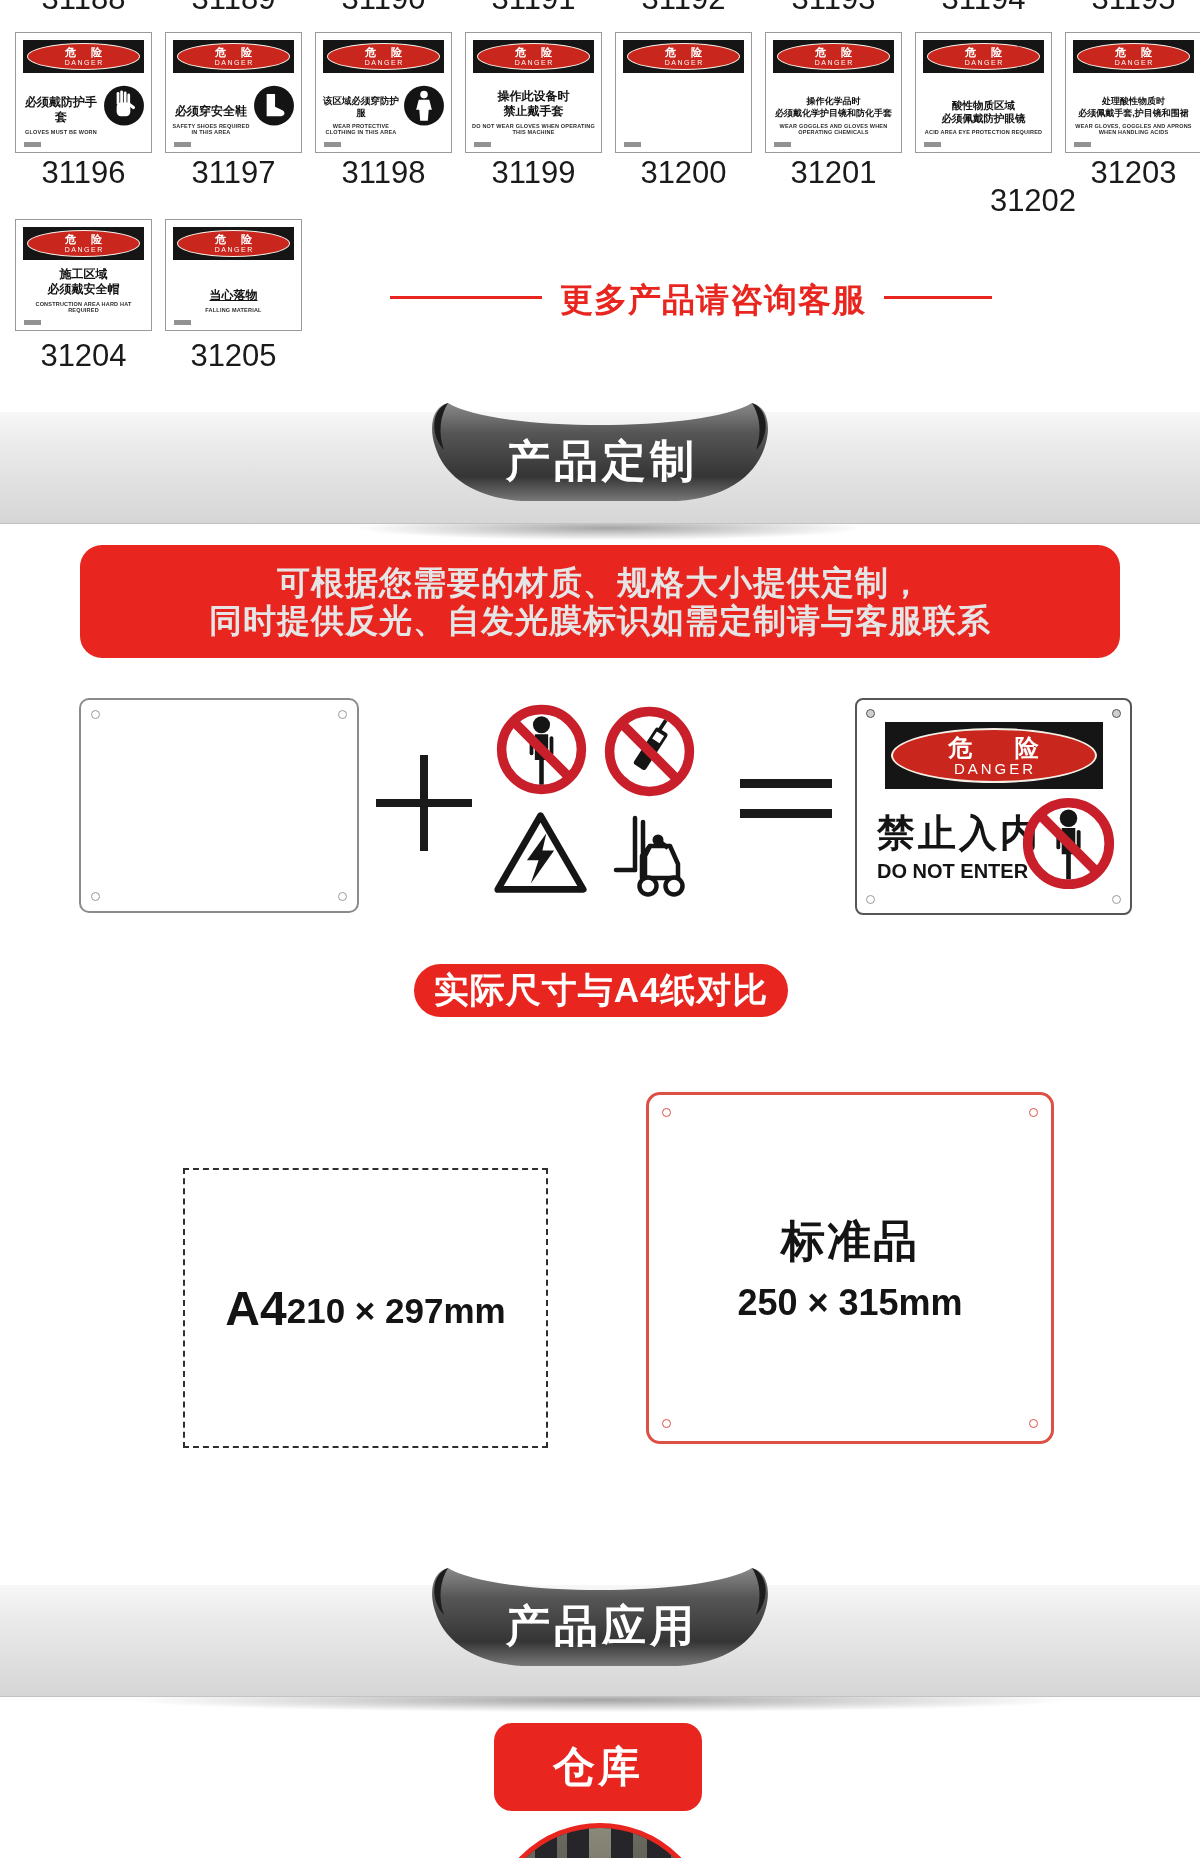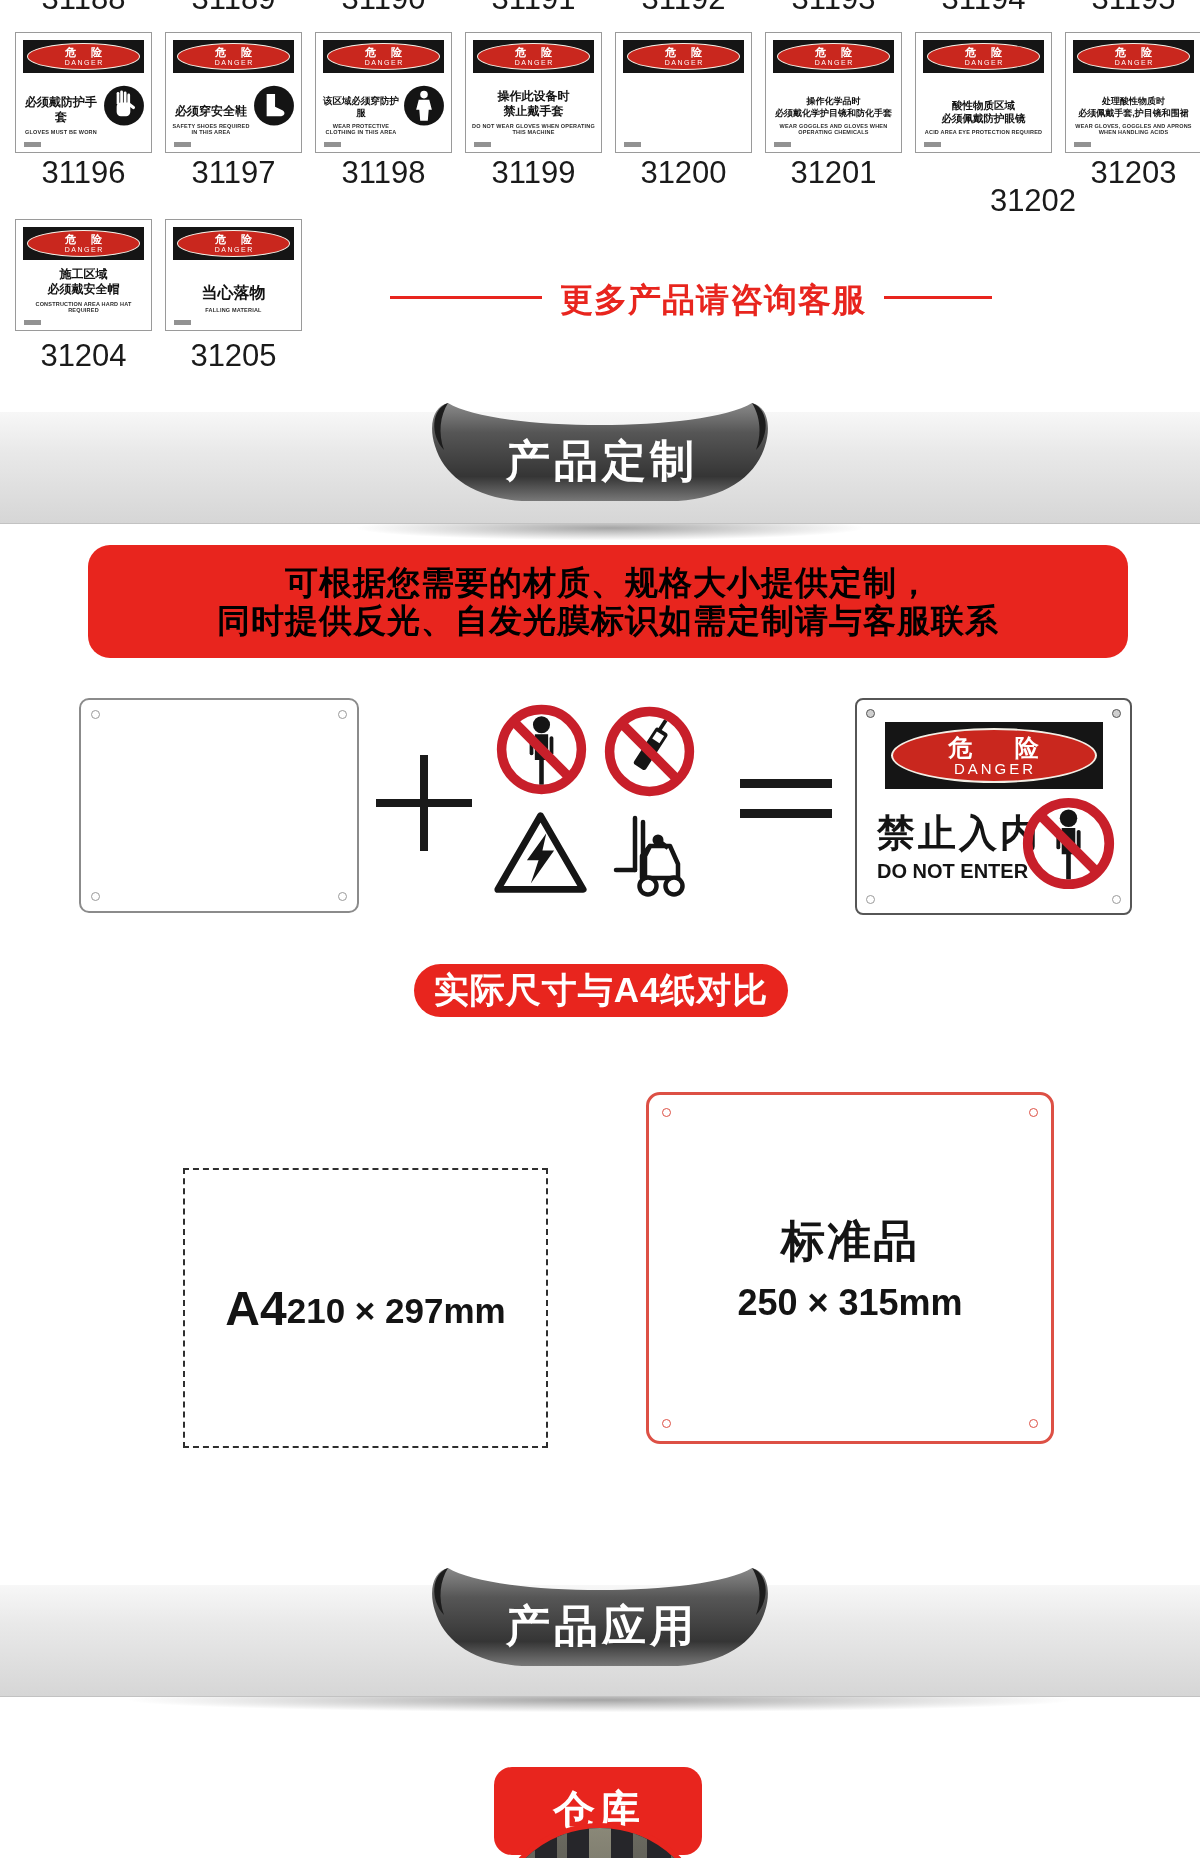--- a/index.html
+++ b/index.html
@@ -443,7 +443,7 @@
         </div>
       </div>
       <div class="sign-body">
-        <div class="sign-zh" style="font-size: 16px;">
+        <div class="sign-zh" style="font-size: 12px; text-decoration: underline;">
           <div>当心落物</div>
         </div>
         <div class="sign-en">FALLING MATERIAL</div>

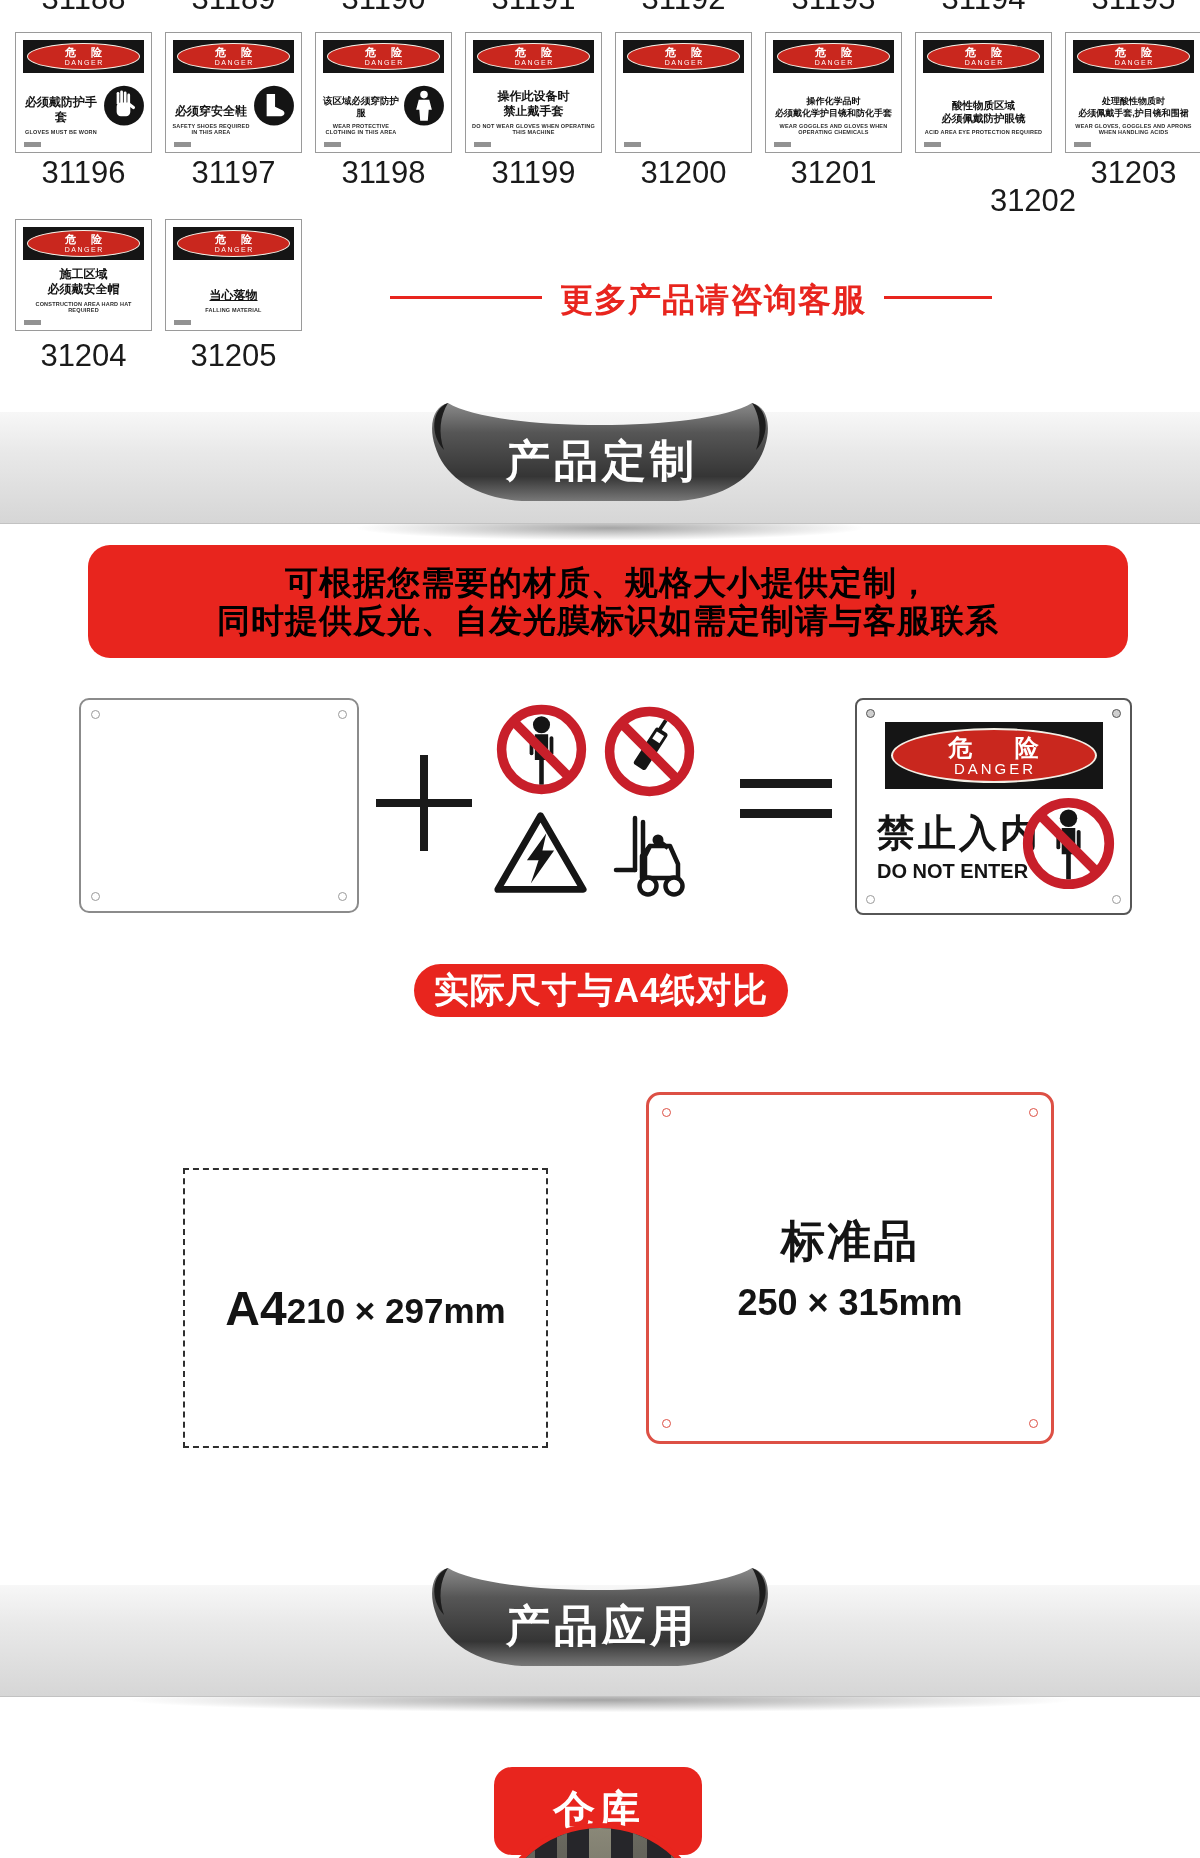--- a/index.html
+++ b/index.html
@@ -50,8 +50,8 @@
     letter-spacing:4px;padding-left:4px;}
 
   
-  .red-banner{position:absolute;left:88px;top:545px;width:1040px;height:113px;border-radius:22px;
-    background:var(--accent);color:#000000;display:flex;flex-direction:column;align-items:center;
+  .red-banner{position:absolute;left:80px;top:545px;width:1040px;height:113px;border-radius:22px;
+    background:var(--accent);color:#e5e5e5;display:flex;flex-direction:column;align-items:center;
     justify-content:center;font-size:33px;font-weight:bold;line-height:38px;letter-spacing:1px;}
 
   

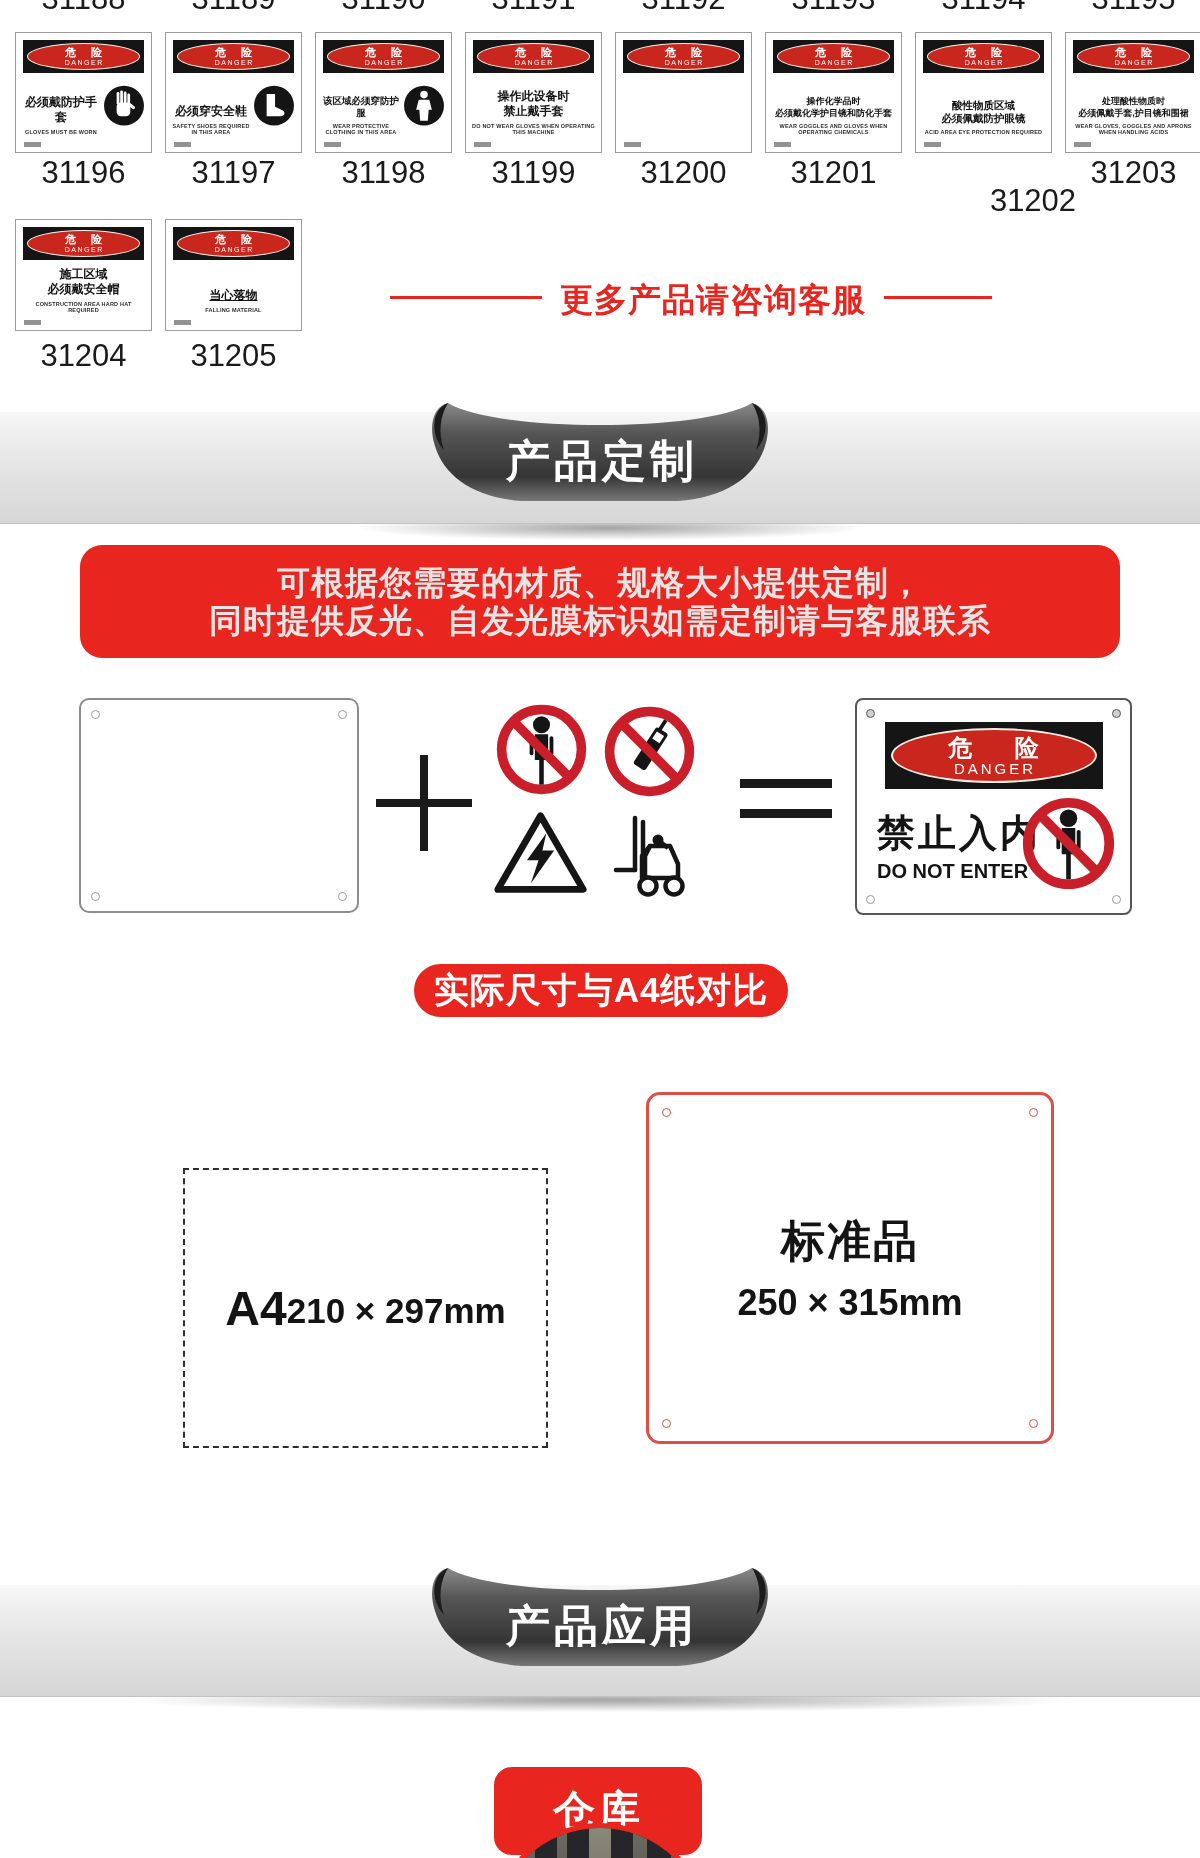--- a/index.html
+++ b/index.html
@@ -92,7 +92,7 @@
   .std-size{font-size:36px;font-weight:bold;margin-top:11px;}
 
   
-  #tag-btn{left:494px;top:1723px;width:208px;height:88px;border-radius:18px;font-size:42px;letter-spacing:3px;margin-top:44px;}
+  #tag-btn{left:494px;top:1723px;width:208px;height:88px;border-radius:18px;font-size:42px;letter-spacing:3px;}
   .photo-circle{position:absolute;left:488px;top:1823px;width:224px;height:224px;border-radius:50%;
     border:5px solid var(--accent);background:#26262a;overflow:hidden;}
   .photo-streak{position:absolute;top:0;height:100%;width:14px;background:linear-gradient(180deg,#6b6a60,#3a3a38);}

